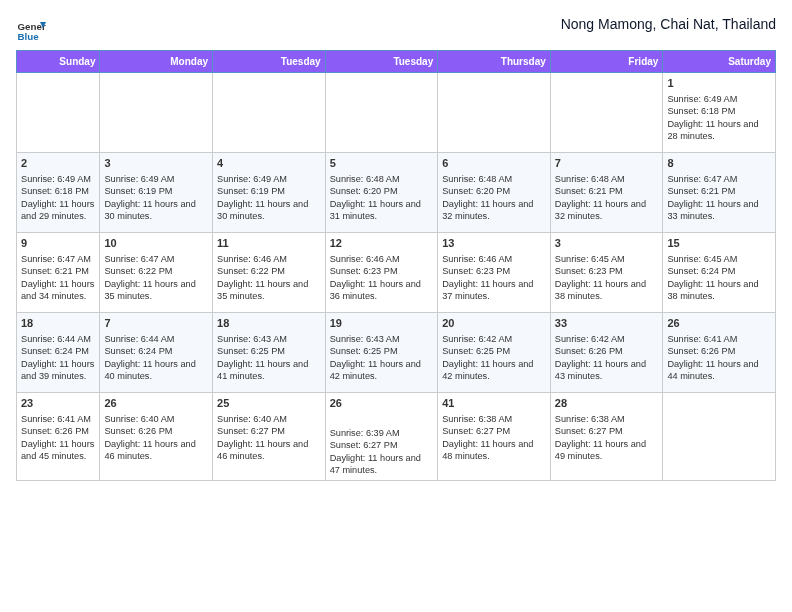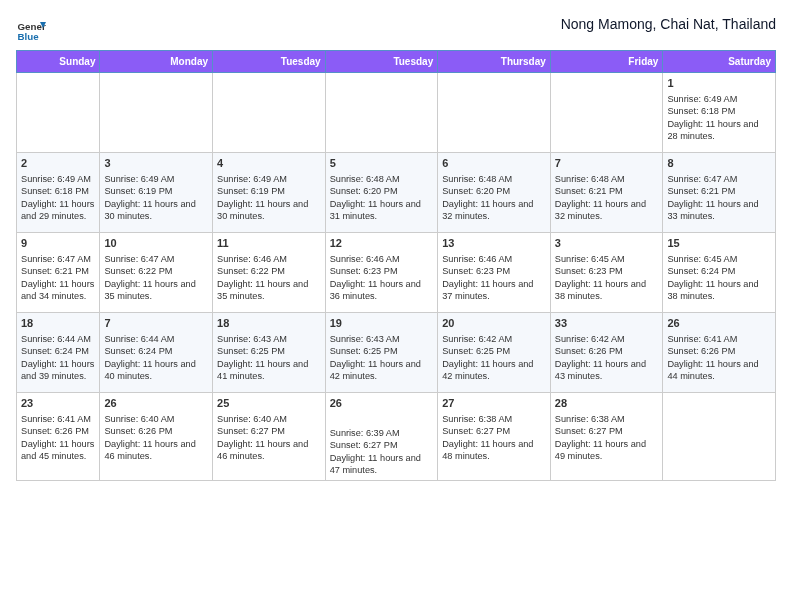--- a/index.html
+++ b/index.html
@@ -282,7 +282,7 @@
 Daylight: 11 hours and 47 minutes.</div>
         </td>
         <td>
-          <div class="day-number">27</div>
+          <div class="day-number">41</div>
           <div class="day-info" style="white-space: pre-wrap;">Sunrise: 6:38 AM
 Sunset: 6:27 PM
 Daylight: 11 hours and 48 minutes.</div>

